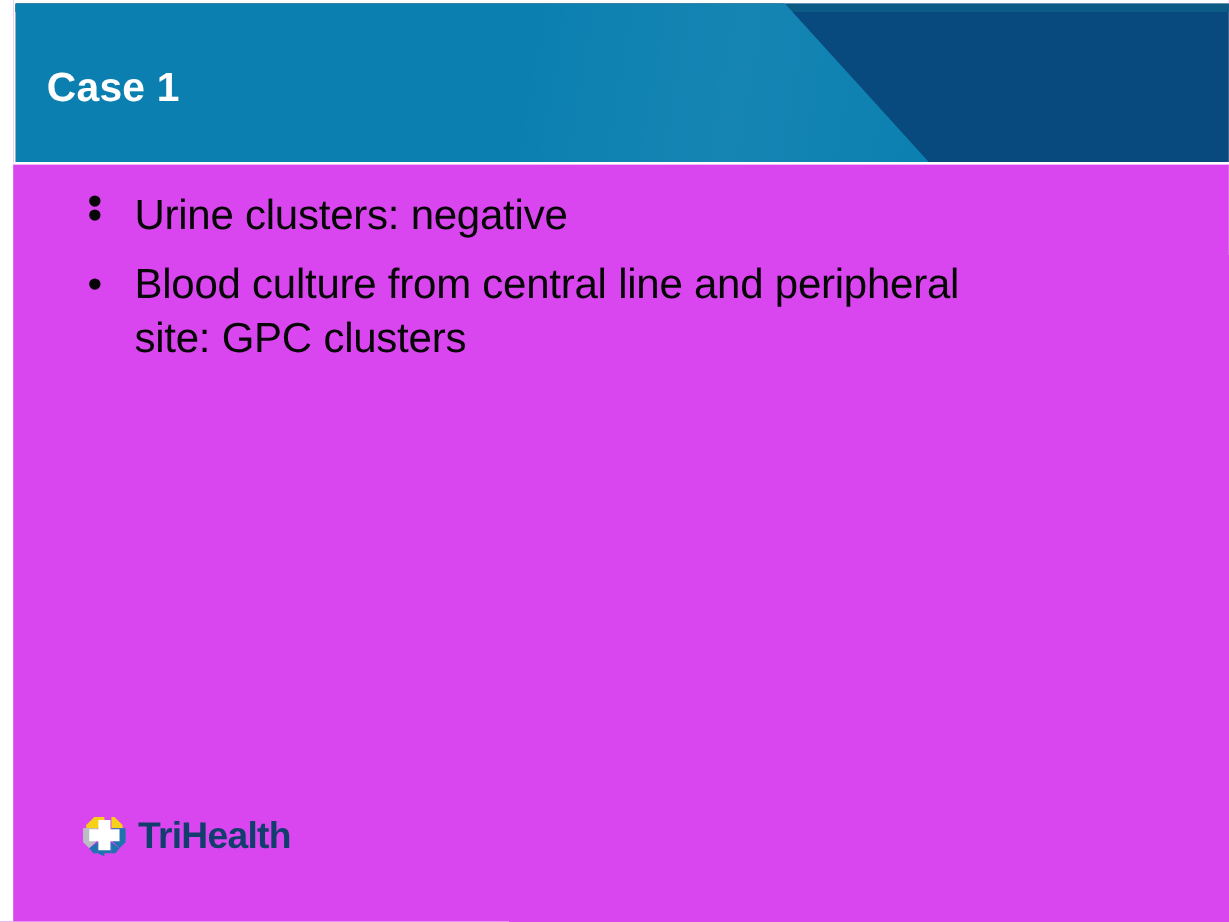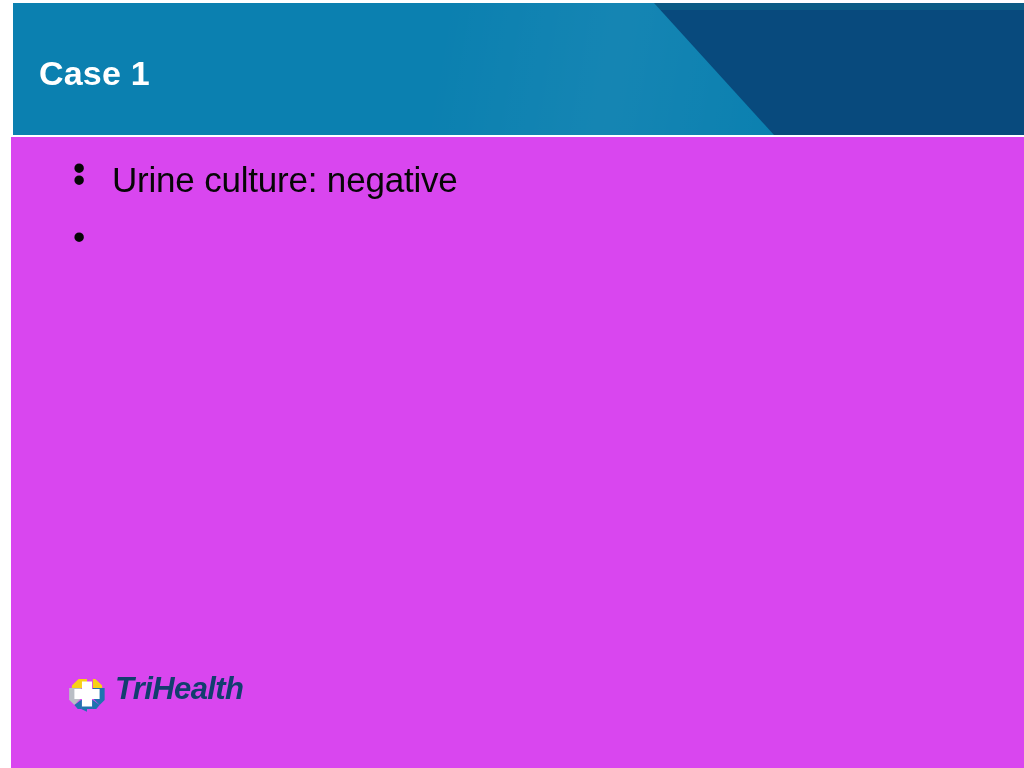--- a/index.html
+++ b/index.html
@@ -195,7 +195,7 @@
 
     <li class="bullet-item">
       <span class="bullet-marker">•</span>
-      <span class="bullet-text">Urine culture: negative</span>
+      <span class="bullet-text">Urine clusters: negative</span>
     </li>
 
     <li class="bullet-item">

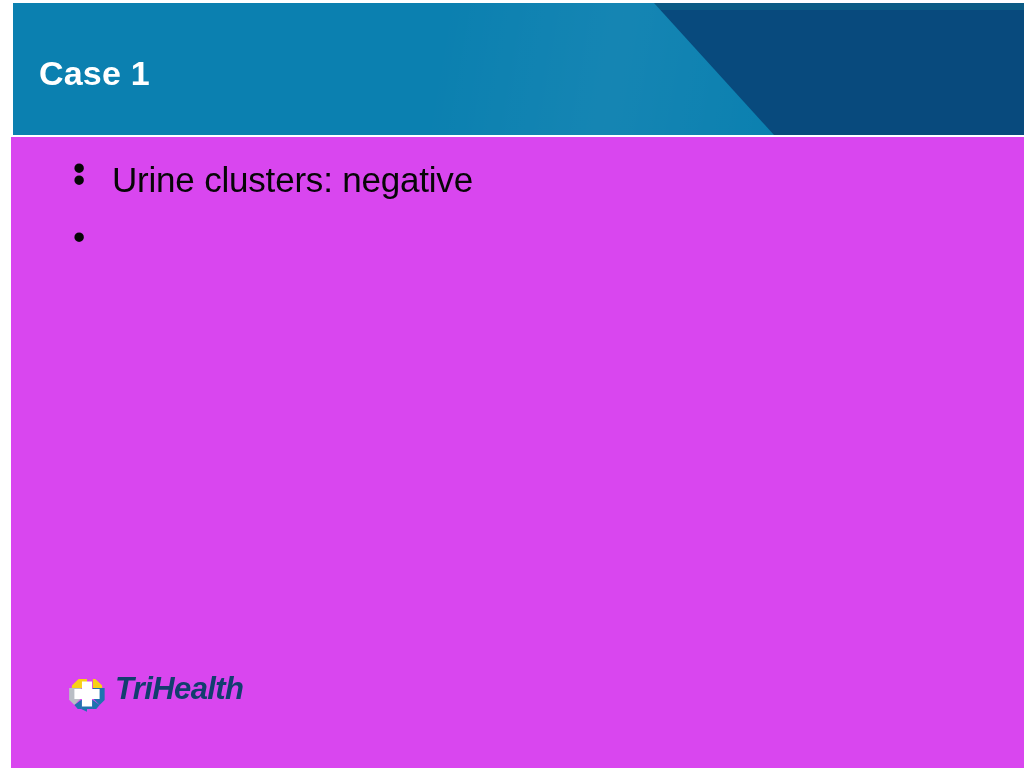--- a/index.html
+++ b/index.html
@@ -200,6 +200,7 @@
 
     <li class="bullet-item">
       <span class="bullet-marker">•</span>
+      <span class="bullet-text">Blood culture from central line and peripheral site: GPC clusters</span>
     </li>
 
   </ul>

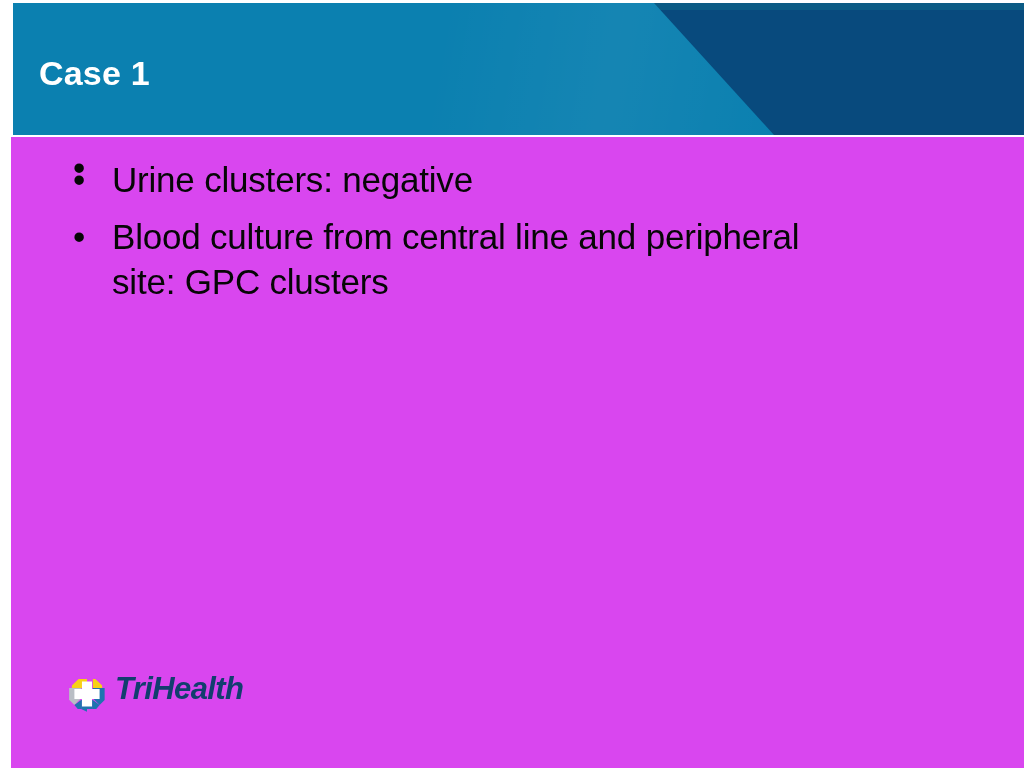--- a/index.html
+++ b/index.html
@@ -152,7 +152,7 @@
     top: 673px;
     height: 46px;
     display: flex;
-    font-style: italic;
+    align-items: center;
   }
   .logo-mark {
     width: 42px;

